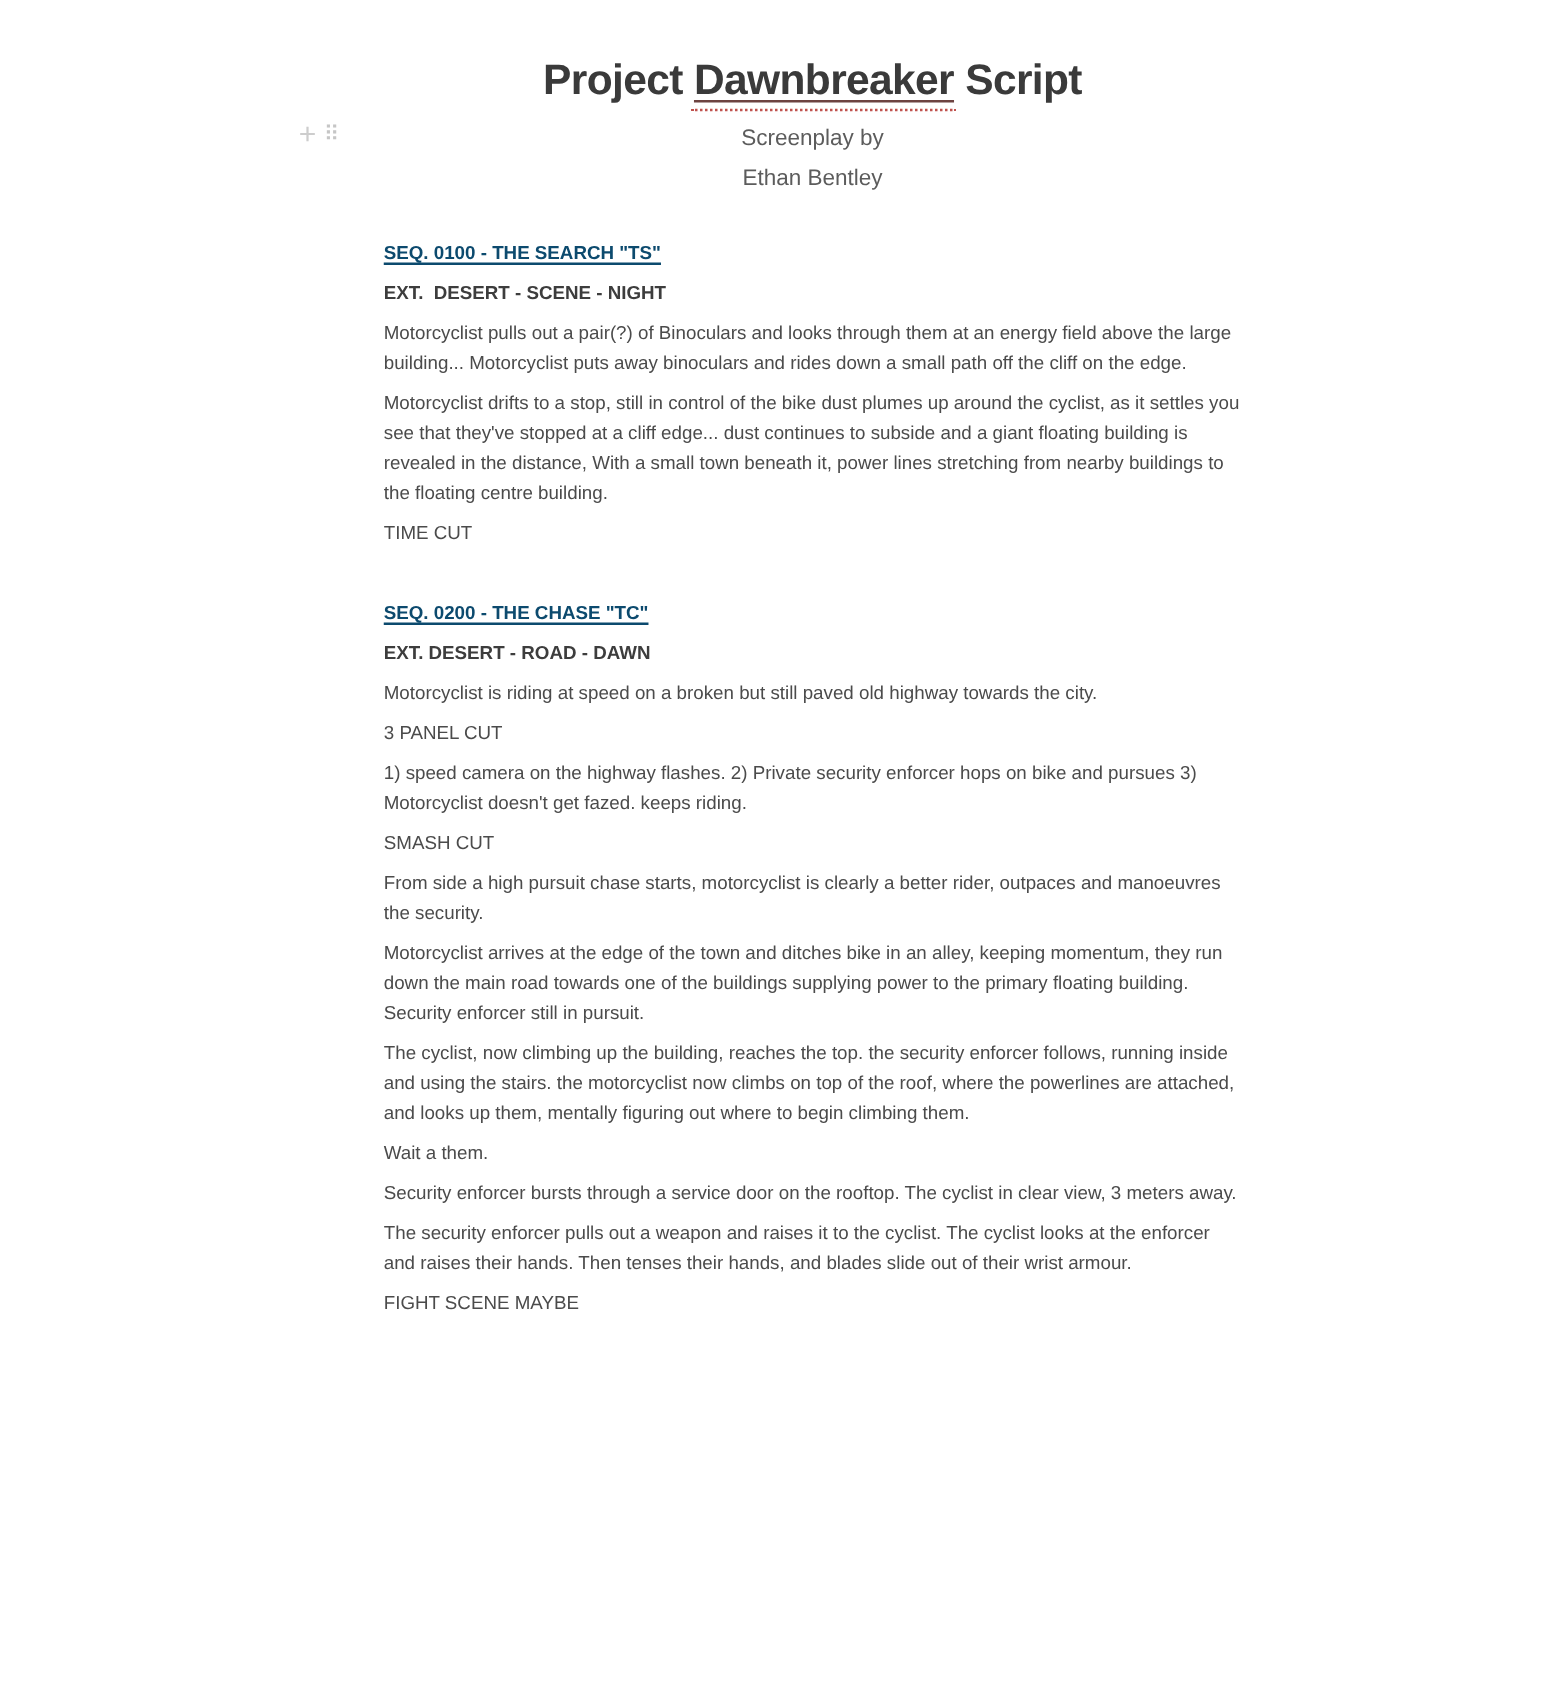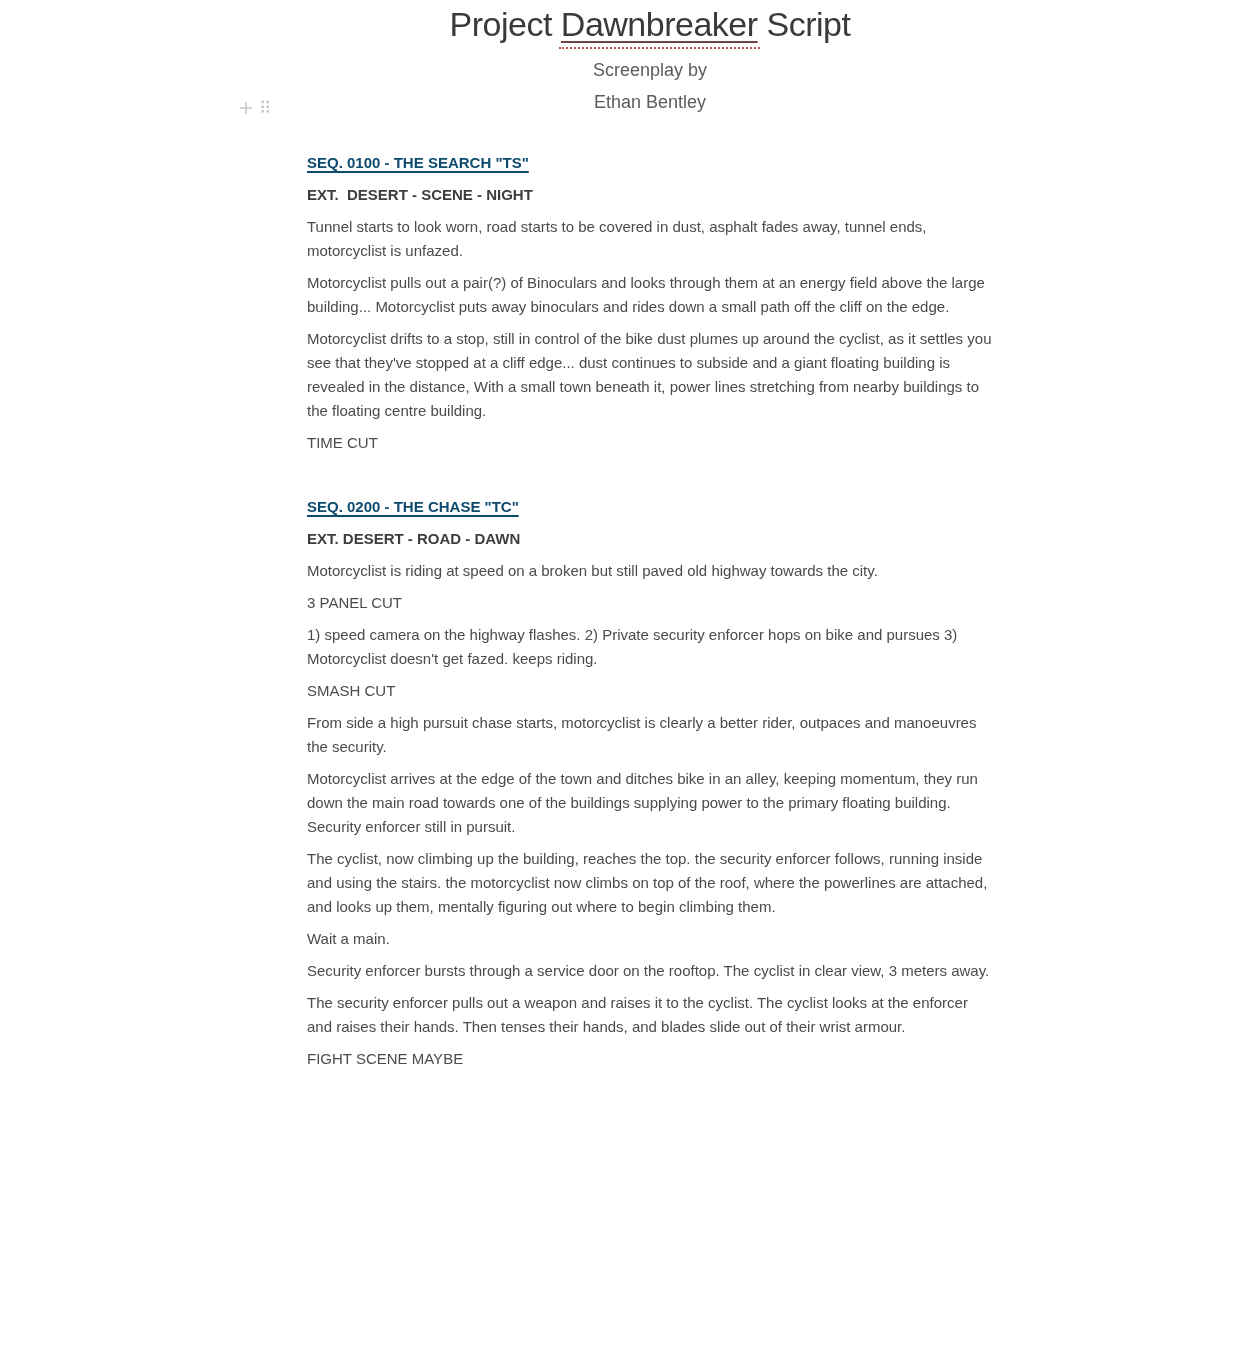--- a/index.html
+++ b/index.html
@@ -49,9 +49,10 @@
 
   .page-title {
     margin: 0;
+    padding-top: 40px;
     font-size: 34px;
     line-height: 48px;
-    font-weight: 400;
+    font-weight: 700;
     color: #3a3a3a;
     text-align: center;
     white-space: pre-wrap;

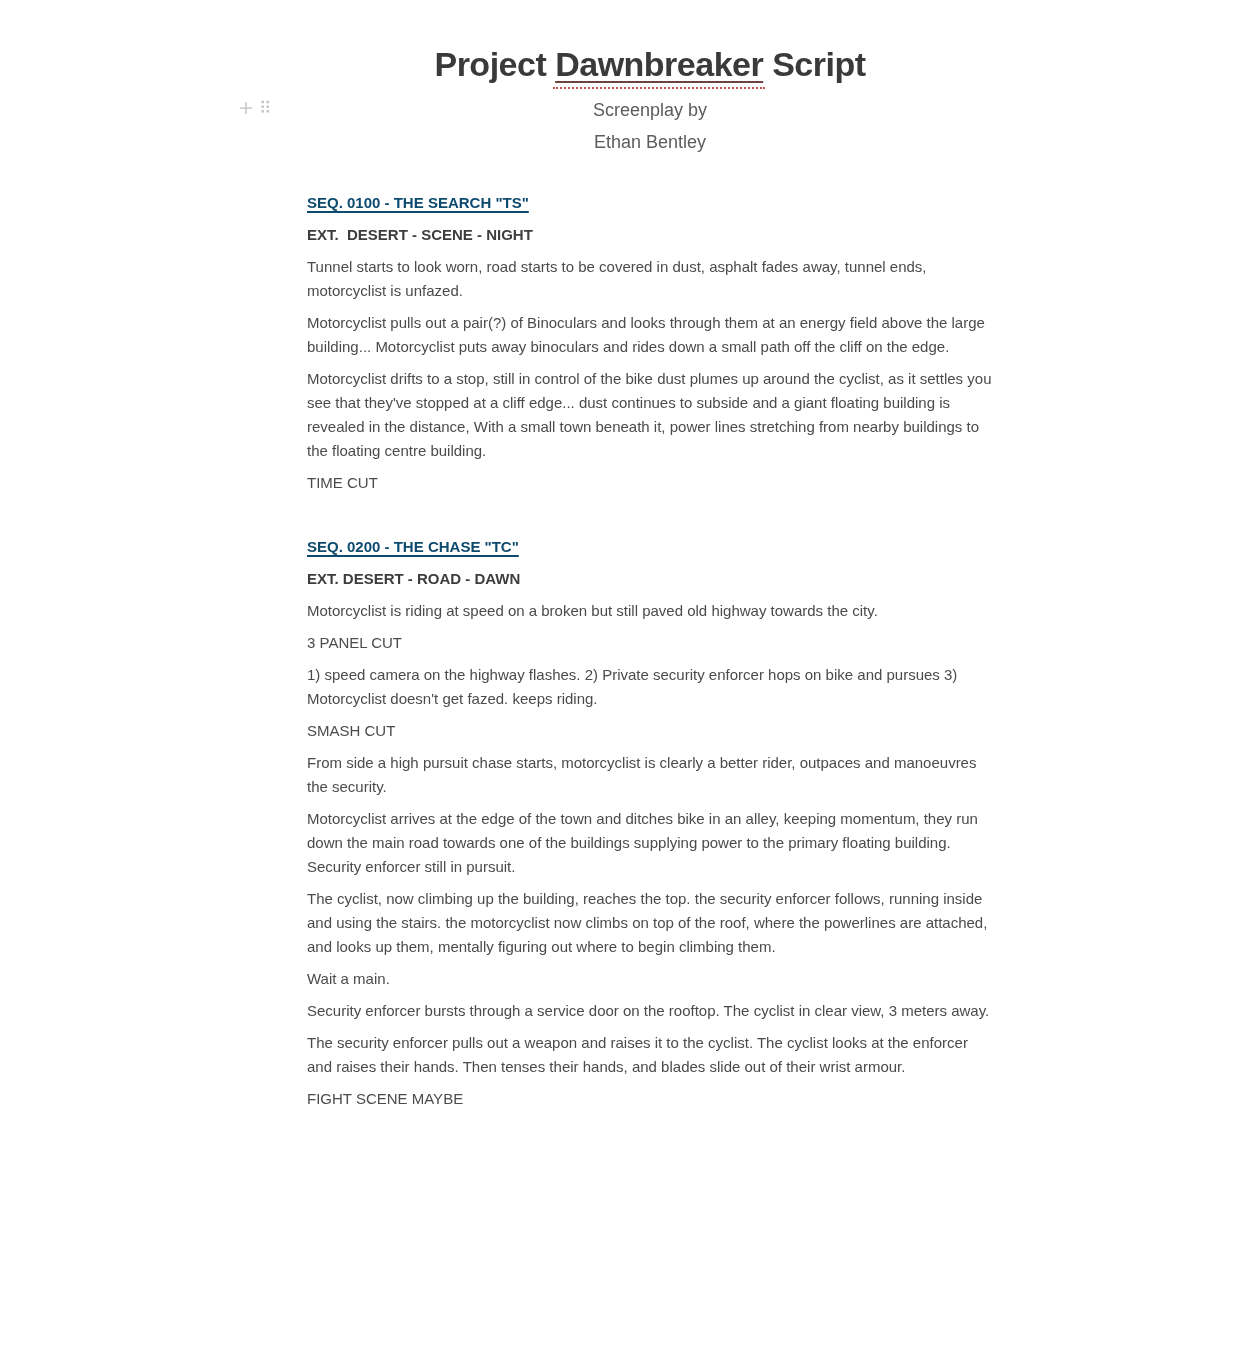--- a/index.html
+++ b/index.html
@@ -122,7 +122,6 @@
   <div class="script">
       <div class="block seq-heading">SEQ. 0100 - THE SEARCH "TS"</div>
       <div class="block slugline">EXT.  DESERT - SCENE - NIGHT</div>
-      <div class="block action">Tunnel starts to look worn, road starts to be covered in dust, asphalt fades away, tunnel ends, motorcyclist is unfazed.</div>
       <div class="block action">Motorcyclist pulls out a pair(?) of Binoculars and looks through them at an energy field above the large building... Motorcyclist puts away binoculars and rides down a small path off the cliff on the edge.</div>
       <div class="block action">Motorcyclist drifts to a stop, still in control of the bike dust plumes up around the cyclist, as it settles you see that they've stopped at a cliff edge... dust continues to subside and a giant floating building is revealed in the distance, With a small town beneath it, power lines stretching from nearby buildings to the floating centre building.</div>
       <div class="block action">TIME CUT</div>

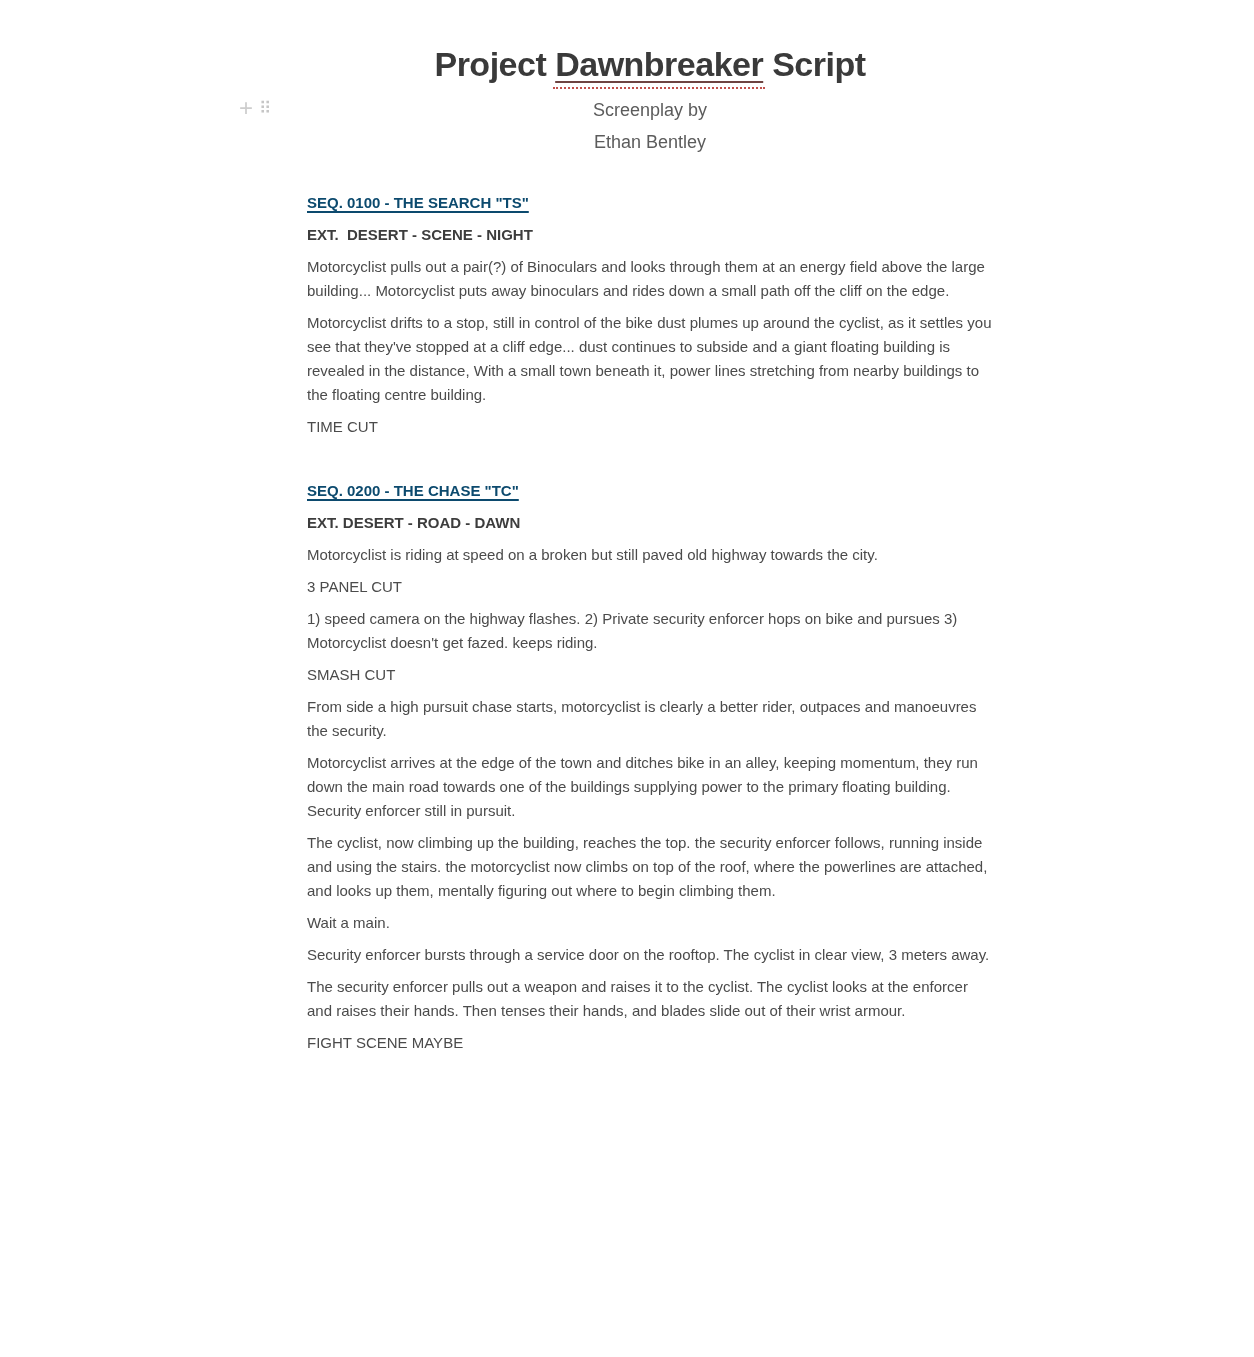--- a/index.html
+++ b/index.html
@@ -135,7 +135,7 @@
       <div class="block action">From side a high pursuit chase starts, motorcyclist is clearly a better rider, outpaces and manoeuvres the security.</div>
       <div class="block action">Motorcyclist arrives at the edge of the town and ditches bike in an alley, keeping momentum, they run down the main road towards one of the buildings supplying power to the primary floating building. Security enforcer still in pursuit.</div>
       <div class="block action">The cyclist, now climbing up the building, reaches the top. the security enforcer follows, running inside and using the stairs. the motorcyclist now climbs on top of the roof, where the powerlines are attached, and looks up them, mentally figuring out where to begin climbing them.</div>
-      <div class="block action">Wait a main.</div>
+      <div class="block action">Wait a them.</div>
       <div class="block action">Security enforcer bursts through a service door on the rooftop. The cyclist in clear view, 3 meters away.</div>
       <div class="block action">The security enforcer pulls out a weapon and raises it to the cyclist. The cyclist looks at the enforcer and raises their hands. Then tenses their hands, and blades slide out of their wrist armour.</div>
       <div class="block action">FIGHT SCENE MAYBE</div>

